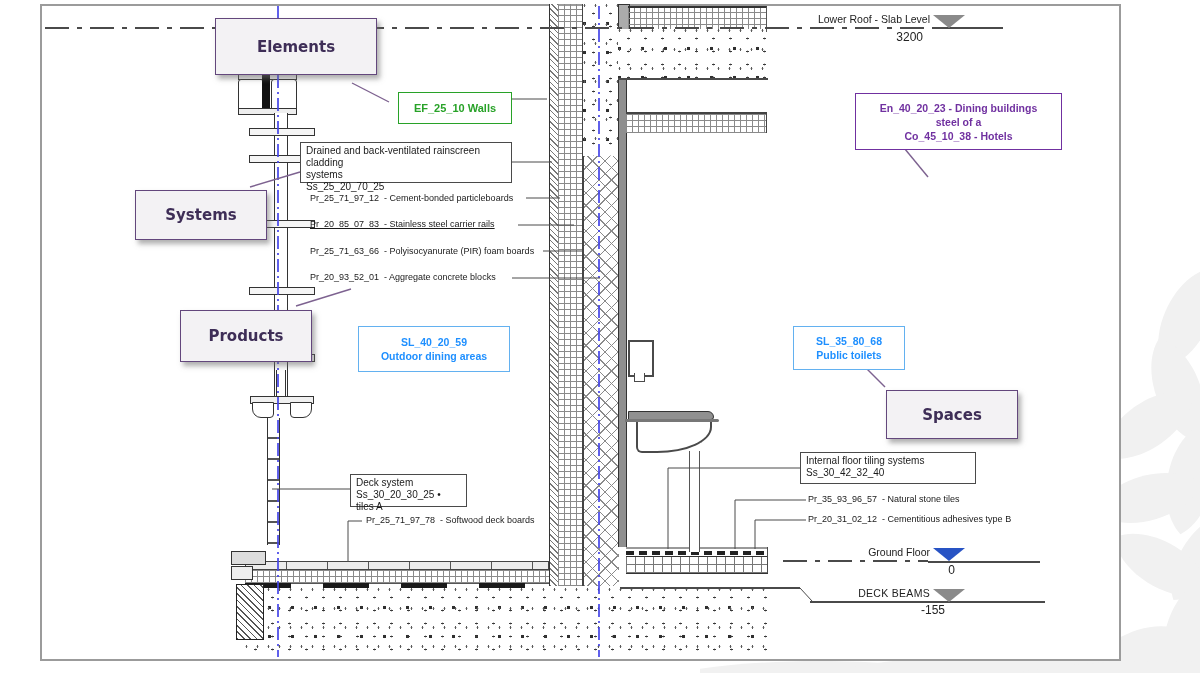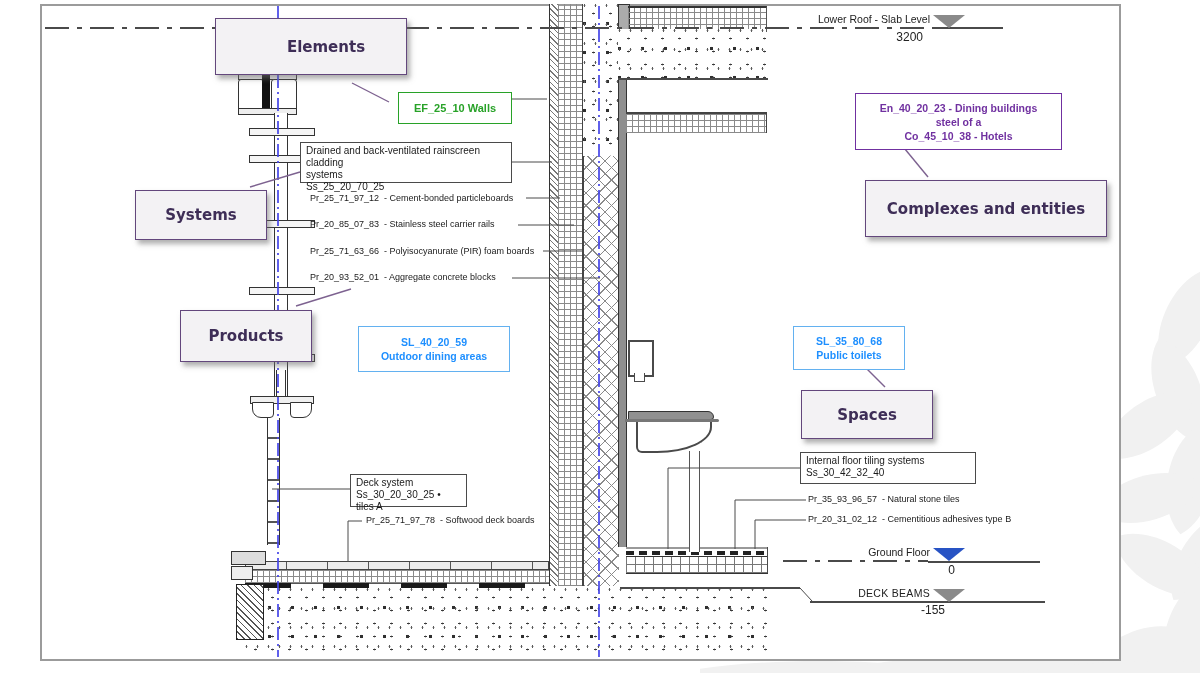--- a/index.html
+++ b/index.html
@@ -176,7 +176,7 @@
     </g>
   </svg>
 
-  <div class="cat" style="left:215px;top:18px;width:160px;height:55px;padding-left:30px;">
+  <div class="cat" style="left:215px;top:18px;width:160px;height:55px;">
     <span>Elements</span>
   </div>
   <div class="cat" style="left:135px;top:190px;width:130px;height:48px;">

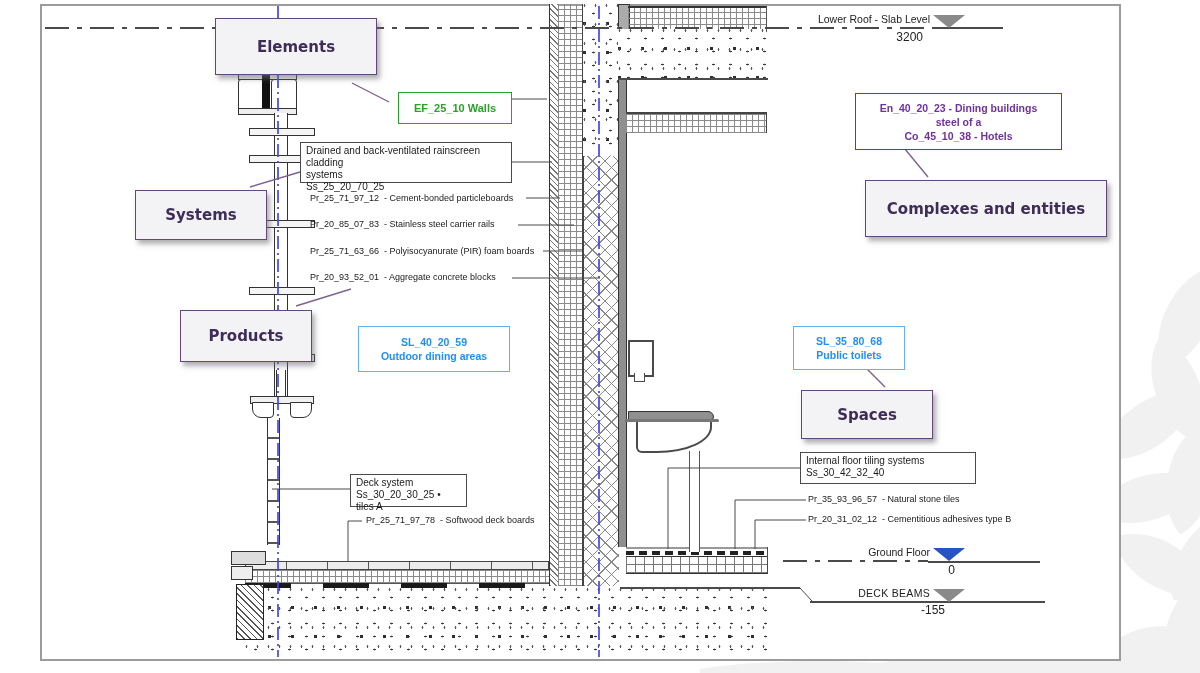--- a/index.html
+++ b/index.html
@@ -188,9 +188,6 @@
   <div class="cat" style="left:801px;top:390px;width:130px;height:47px;">
     <span>Spaces</span>
   </div>
-  <div class="cat" style="left:865px;top:180px;width:240px;height:55px;">
-    <span>Complexes and entities</span>
-  </div>
 
   <div class="tagbox tag-green" style="left:398px;top:84px;width:112px;height:30px;">
     <span>EF_25_10 Walls</span>

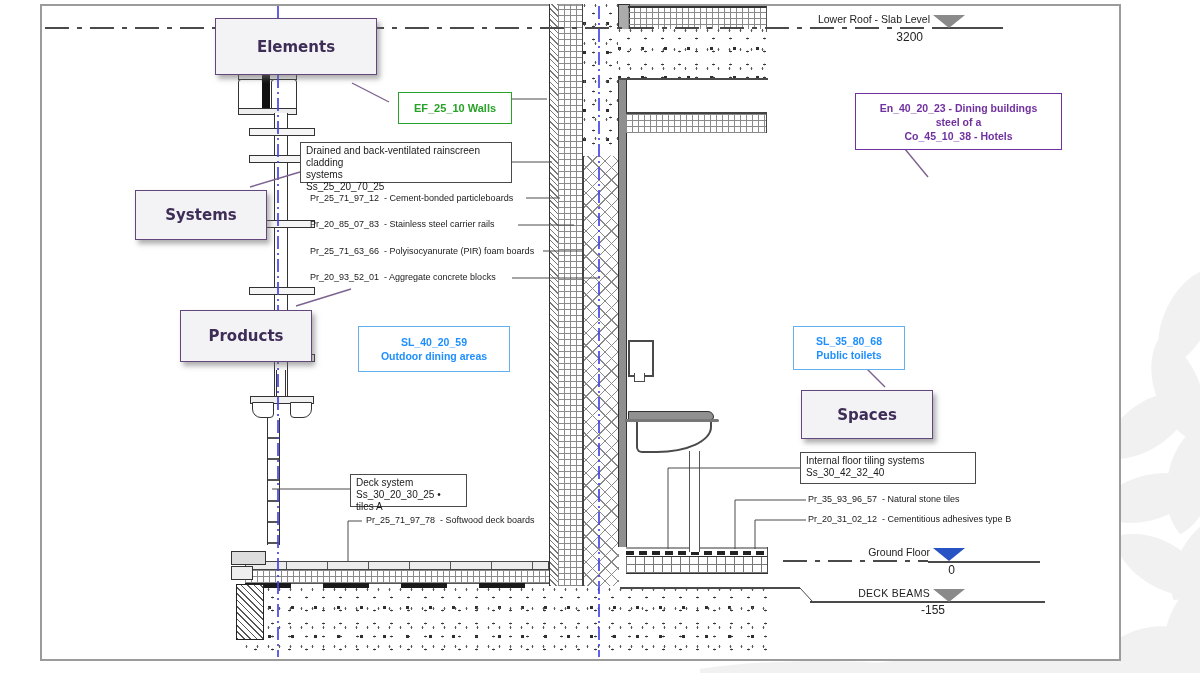--- a/index.html
+++ b/index.html
@@ -221,7 +221,7 @@
   </div>
 
   <div class="prlbl" style="left:310px;top:193px;">Pr_25_71_97_12  - Cement-bonded particleboards</div>
-  <div class="prlbl" style="left:310px;top:219px;">Pr_20_85_07_83  - Stainless steel carrier rails</div>
+  <div class="prlbl" style="left:310px;top:219px;text-decoration:underline;">Pr_20_85_07_83  - Stainless steel carrier rails</div>
   <div class="prlbl" style="left:310px;top:246px;">Pr_25_71_63_66  - Polyisocyanurate (PIR) foam boards</div>
   <div class="prlbl" style="left:310px;top:272px;">Pr_20_93_52_01  - Aggregate concrete blocks</div>
   <div class="prlbl" style="left:366px;top:515px;">Pr_25_71_97_78  - Softwood deck boards</div>

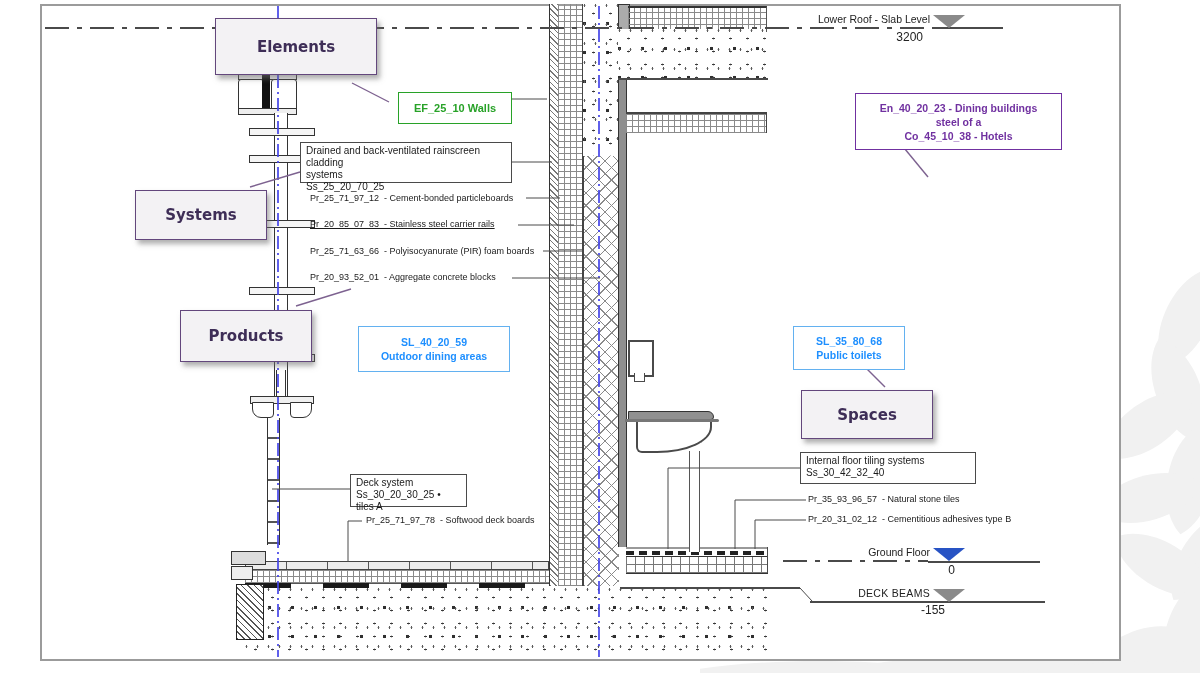--- a/index.html
+++ b/index.html
@@ -185,7 +185,7 @@
   <div class="cat" style="left:180px;top:310px;width:130px;height:50px;">
     <span>Products</span>
   </div>
-  <div class="cat" style="left:801px;top:390px;width:130px;height:47px;">
+  <div class="cat" style="left:886px;top:390px;width:130px;height:47px;">
     <span>Spaces</span>
   </div>
 

